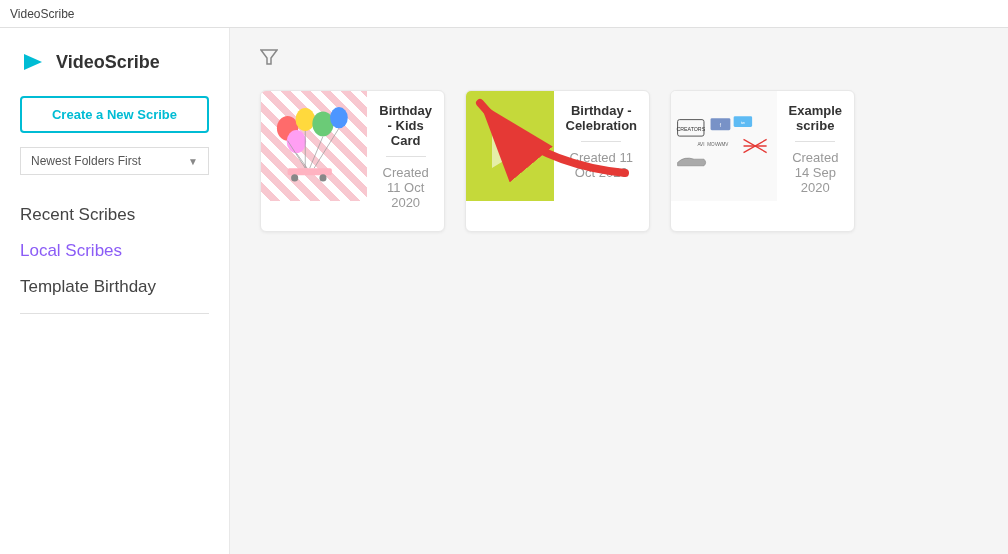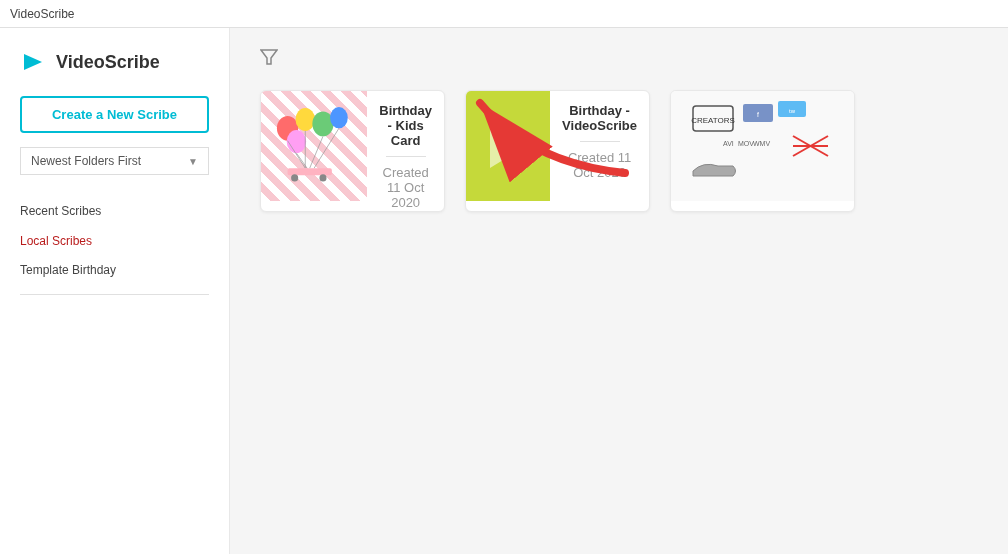--- a/index.html
+++ b/index.html
@@ -181,7 +181,7 @@
     }
 
     .card-body {
-      padding: 12px 12px 1px;
+      padding: 12px 12px 21px;
       flex: 1;
       display: flex;
       flex-direction: column;

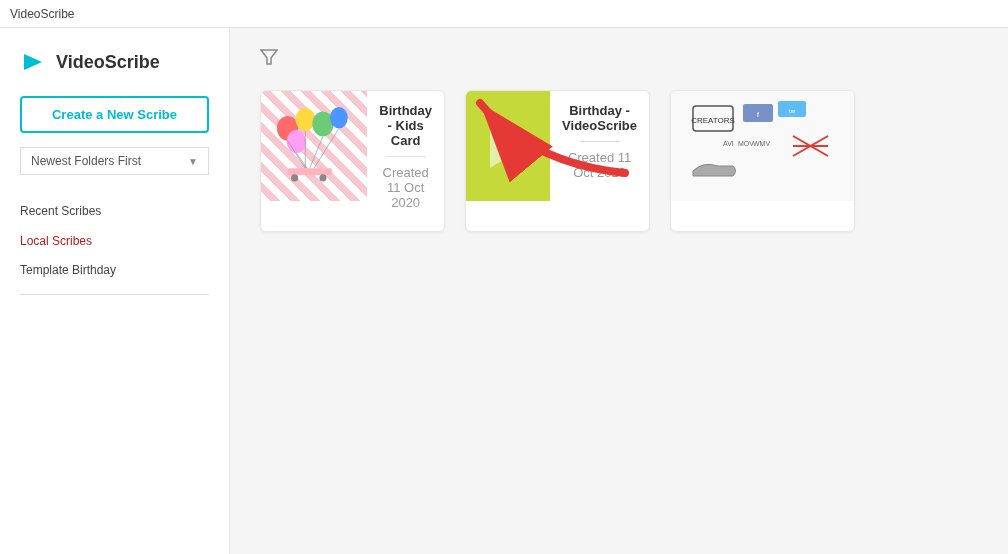--- a/index.html
+++ b/index.html
@@ -323,7 +323,7 @@
           <div class="play-triangle"></div>
         </div>
         <div class="card-body">
-          <div class="card-title">Birthday - VideoScribe</div>
+          <div class="card-title">Birthday - Celebration</div>
           <hr class="card-divider">
           <div class="card-date">Created 11 Oct 2020</div>
         </div>

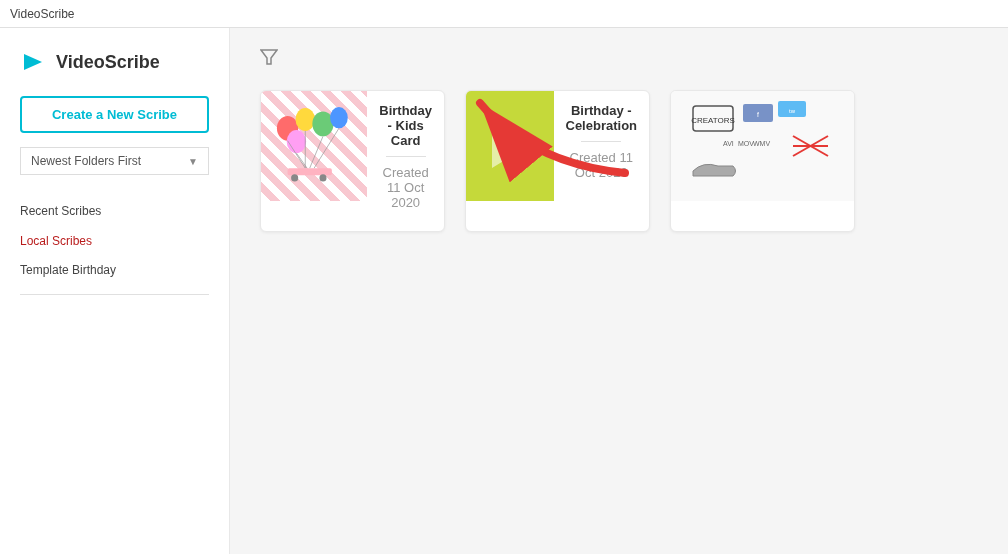--- a/index.html
+++ b/index.html
@@ -350,6 +350,11 @@
             <line x1="110" y1="60" x2="145" y2="40" stroke="#e53935" stroke-width="2"></line>
           </svg>
         </div>
+        <div class="card-body">
+          <div class="card-title">Example scribe</div>
+          <hr class="card-divider">
+          <div class="card-date">Created 14 Sep 2020</div>
+        </div>
       </div>
 
     </div>

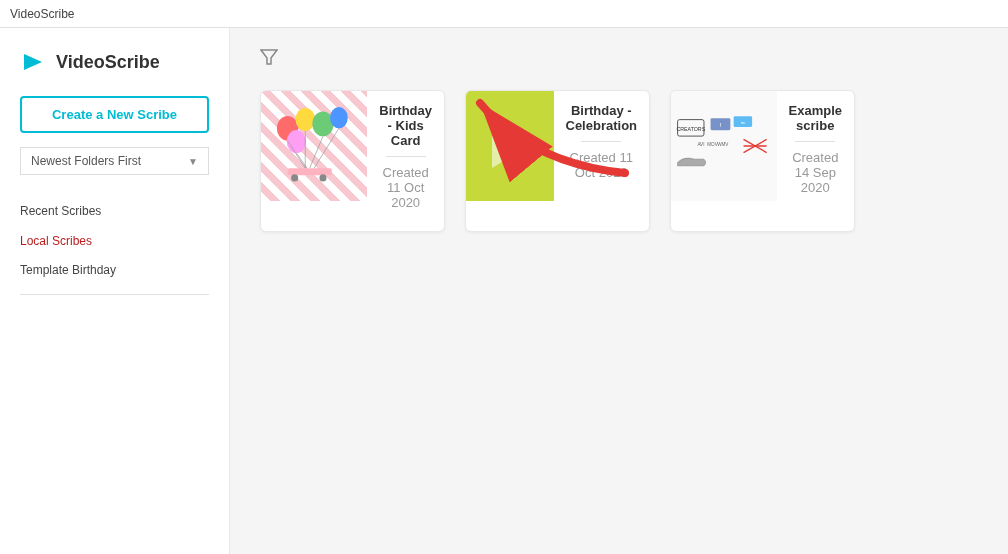--- a/index.html
+++ b/index.html
@@ -105,7 +105,7 @@
       gap: 0;
     }
     .nav-item {
-      font-size: 12px;
+      font-size: 17px;
       color: #444;
       padding: 7px 0;
       cursor: pointer;

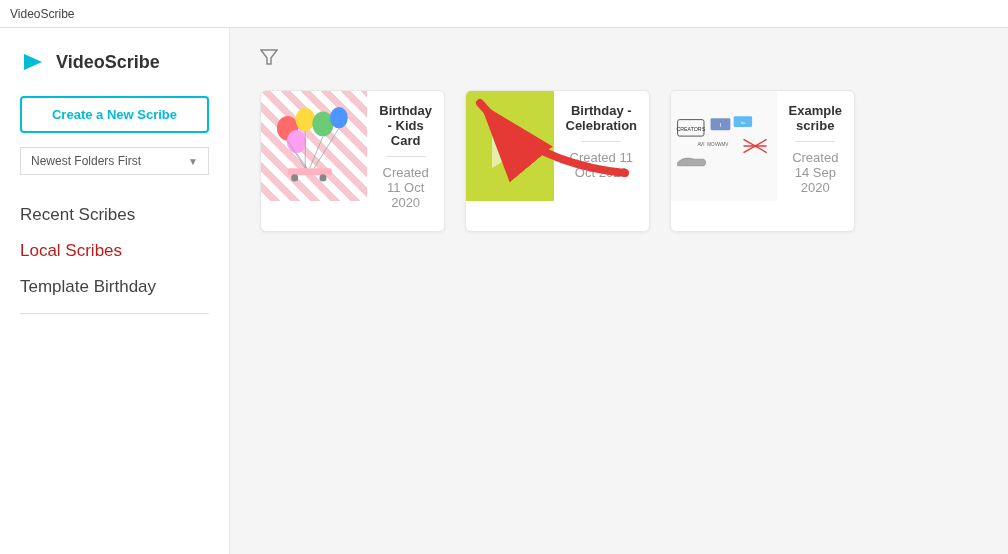--- a/index.html
+++ b/index.html
@@ -112,7 +112,7 @@
       line-height: 1.3;
     }
     .nav-item.active {
-      color: #b91c1c;
+      color: #8b5cf6;
     }
 
     .nav-divider {

